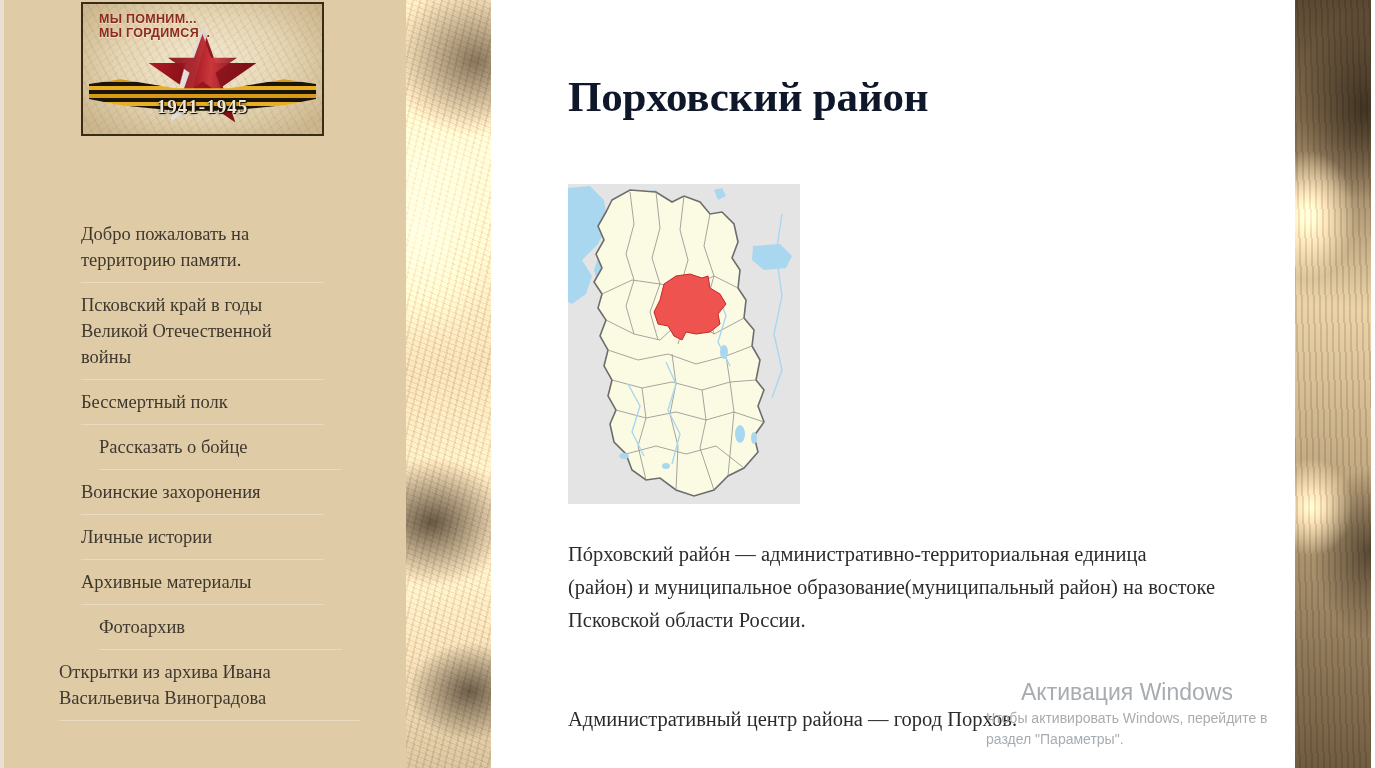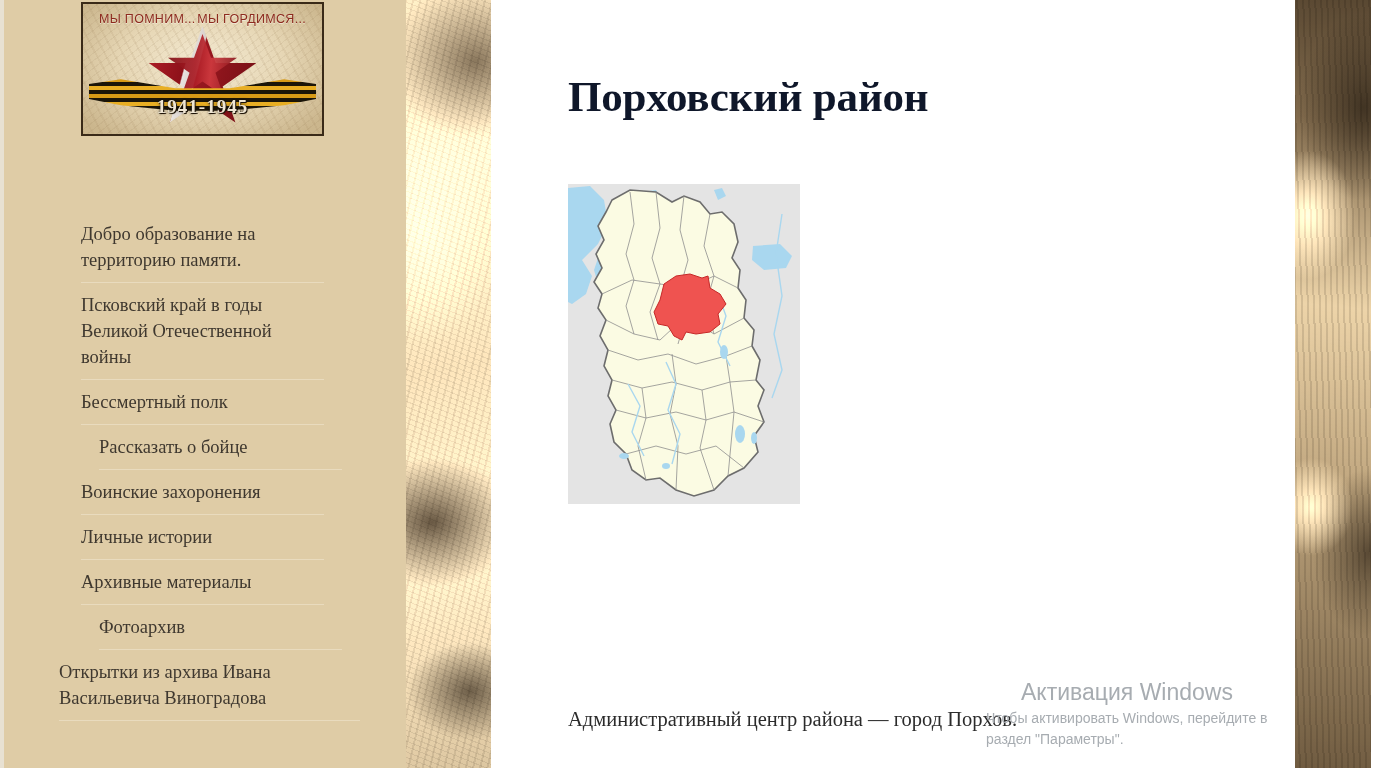--- a/index.html
+++ b/index.html
@@ -111,11 +111,12 @@
     display: flex; justify-content: space-between;
     padding: 0 16px;
     font-family: "Liberation Sans", sans-serif;
-    font-weight: normal;
+    font-weight: bold;
     font-size: 12.5px;
     letter-spacing: .3px;
     color: #8d2a1e;
     text-shadow: 0 1px 0 rgba(255,255,255,.45);
+    flex-direction: column;
   }
   
   .logo-star {

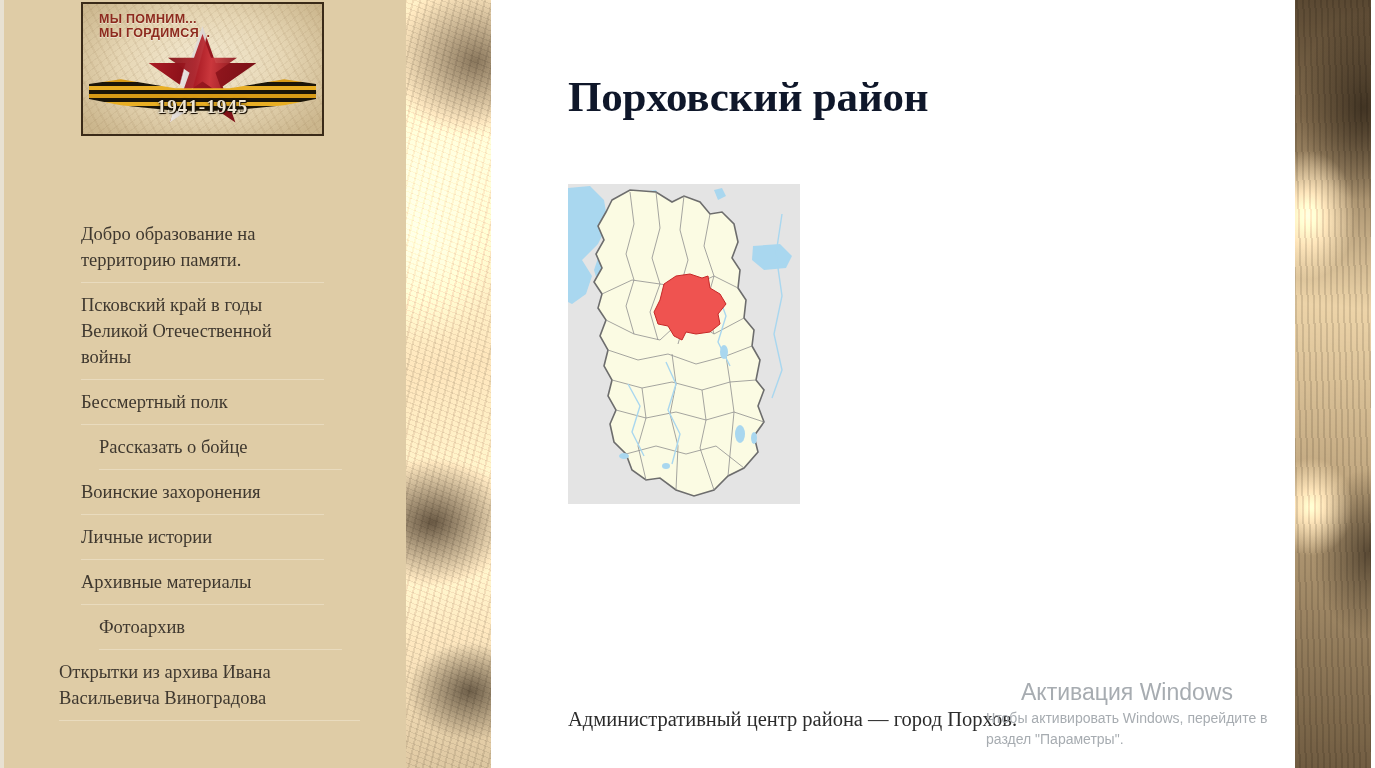--- a/index.html
+++ b/index.html
@@ -295,7 +295,7 @@
 
     <nav class="nav" id="nav">
         <div class="nav-item lvl0">
-          <span class="nav-label">Добро образование на территорию памяти.</span>
+          <span class="nav-label">Добро пожаловать на территорию памяти.</span>
         </div>
         <div class="nav-item lvl0">
           <span class="nav-label">Псковский край в годы Великой Отечественной войны</span>

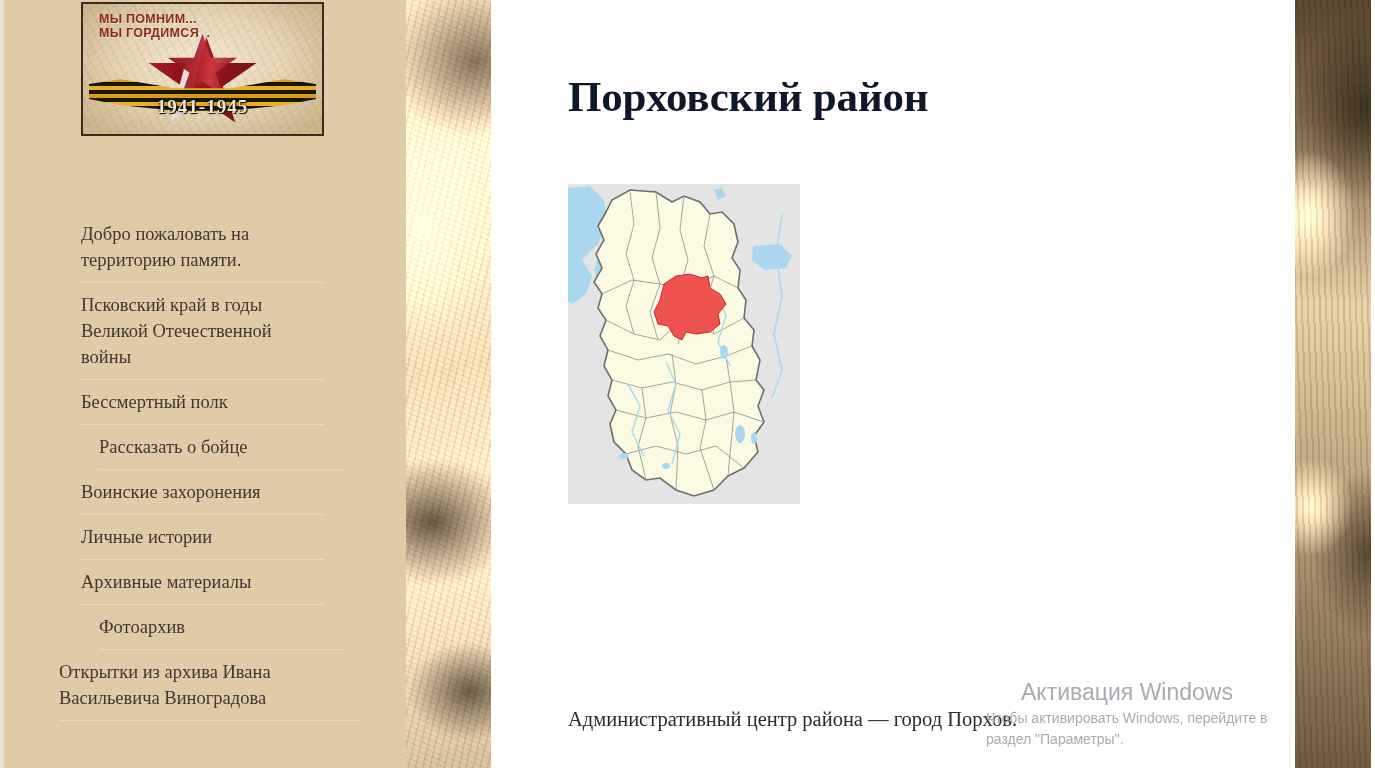--- a/index.html
+++ b/index.html
@@ -380,6 +380,7 @@
       </svg>
     </figure>
 
+    <p class="body-text para-1">Пóрховский райóн — административно-территориальная единица (район) и муниципальное образование(муниципальный район) на востоке Псковской области России.</p>
     <p class="body-text para-2">Административный центр района — город Порхов.</p>
   </main>
 

